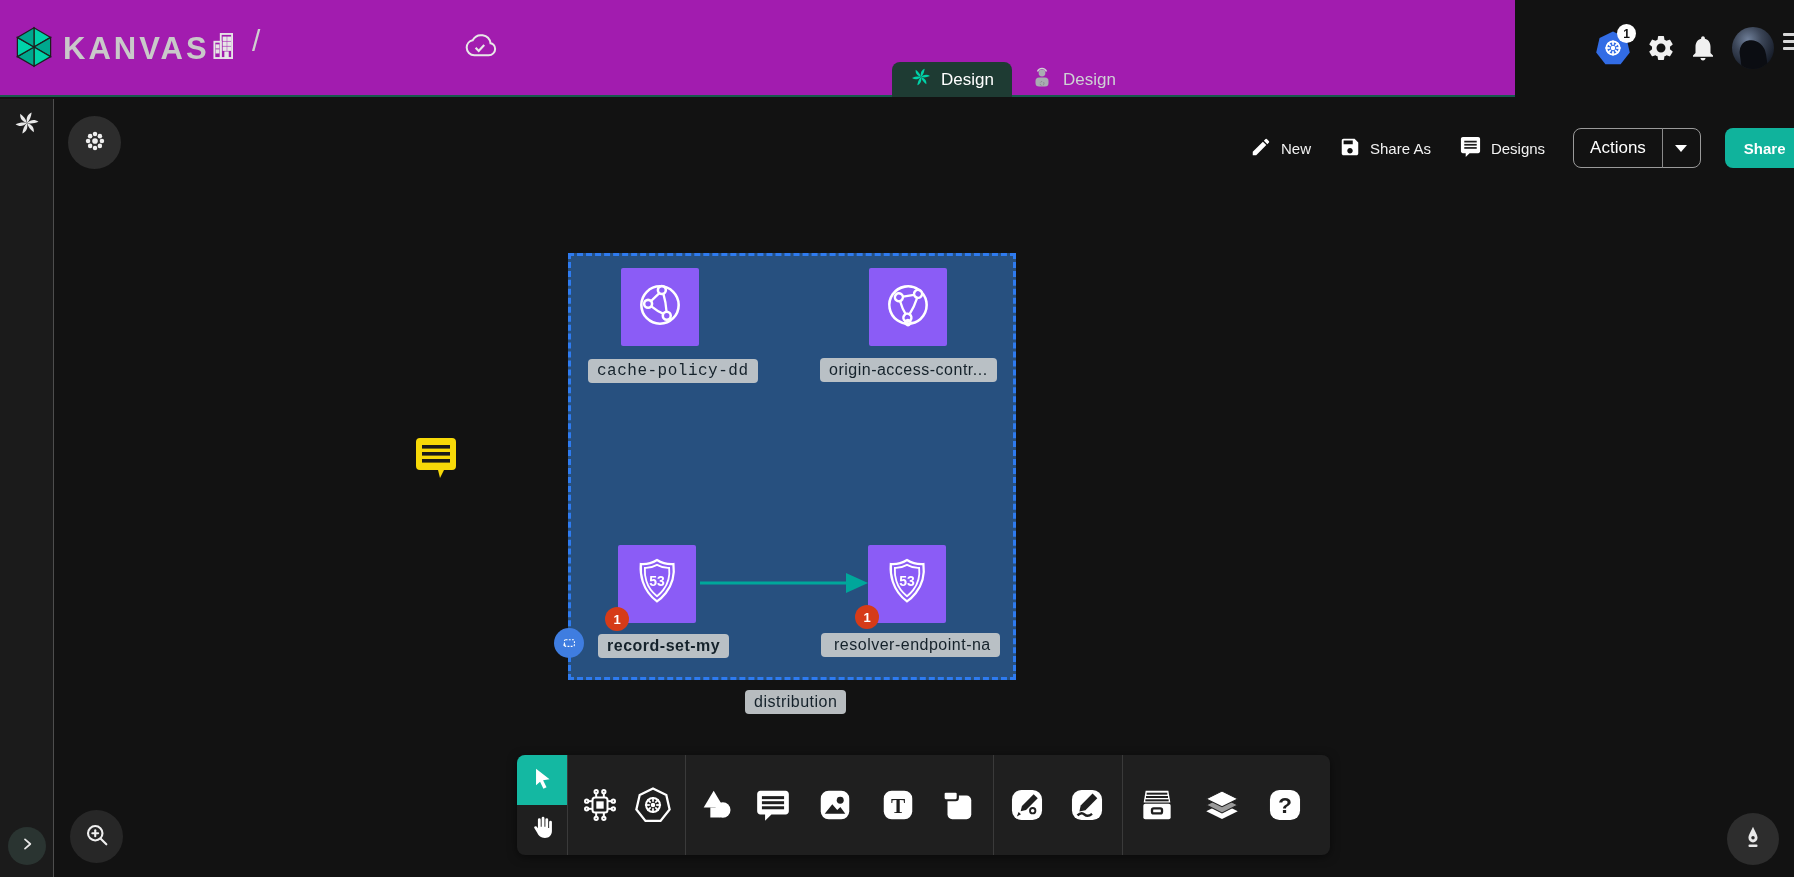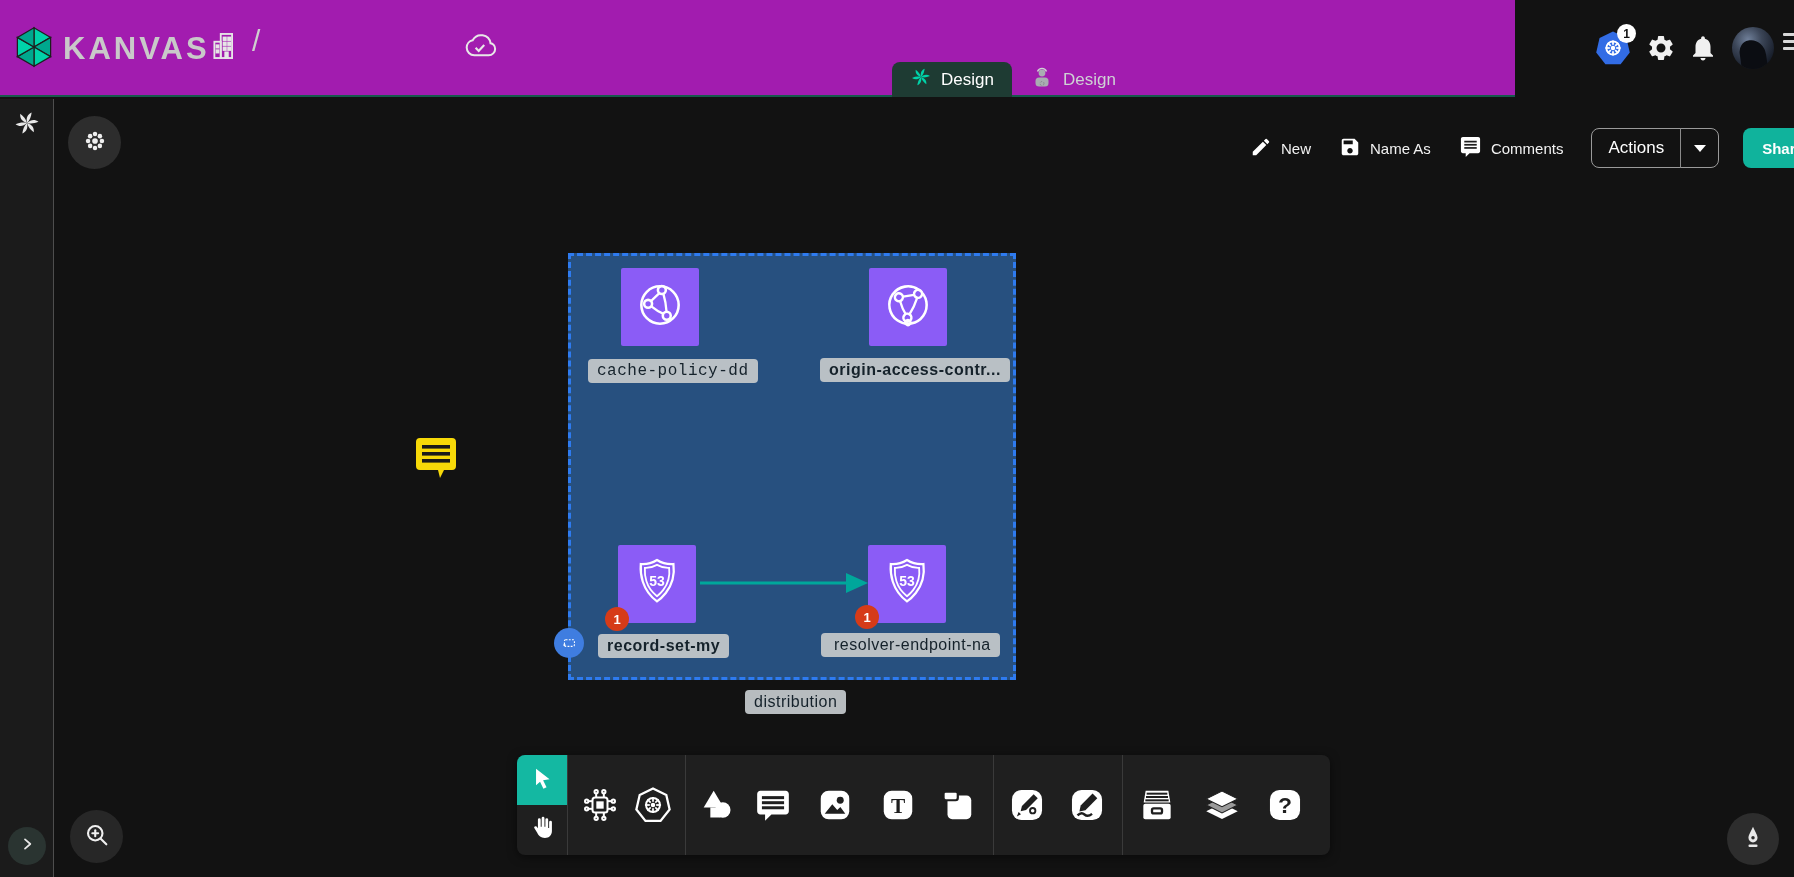--- a/index.html
+++ b/index.html
@@ -270,7 +270,7 @@
           <path d="M17 3H5c-1.11 0-2 .9-2 2v14c0 1.1.89 2 2 2h14c1.1 0 2-.9 2-2V7l-4-4zm-5 16c-1.66 0-3-1.34-3-3s1.34-3 3-3 3 1.34 3 3-1.34 3-3 3zm3-10H5V5h10v4z"></path>
         </svg>
       </span>
-      <span>Name As</span>
+      <span>Share As</span>
     </div>
 
     <div class="act-item">

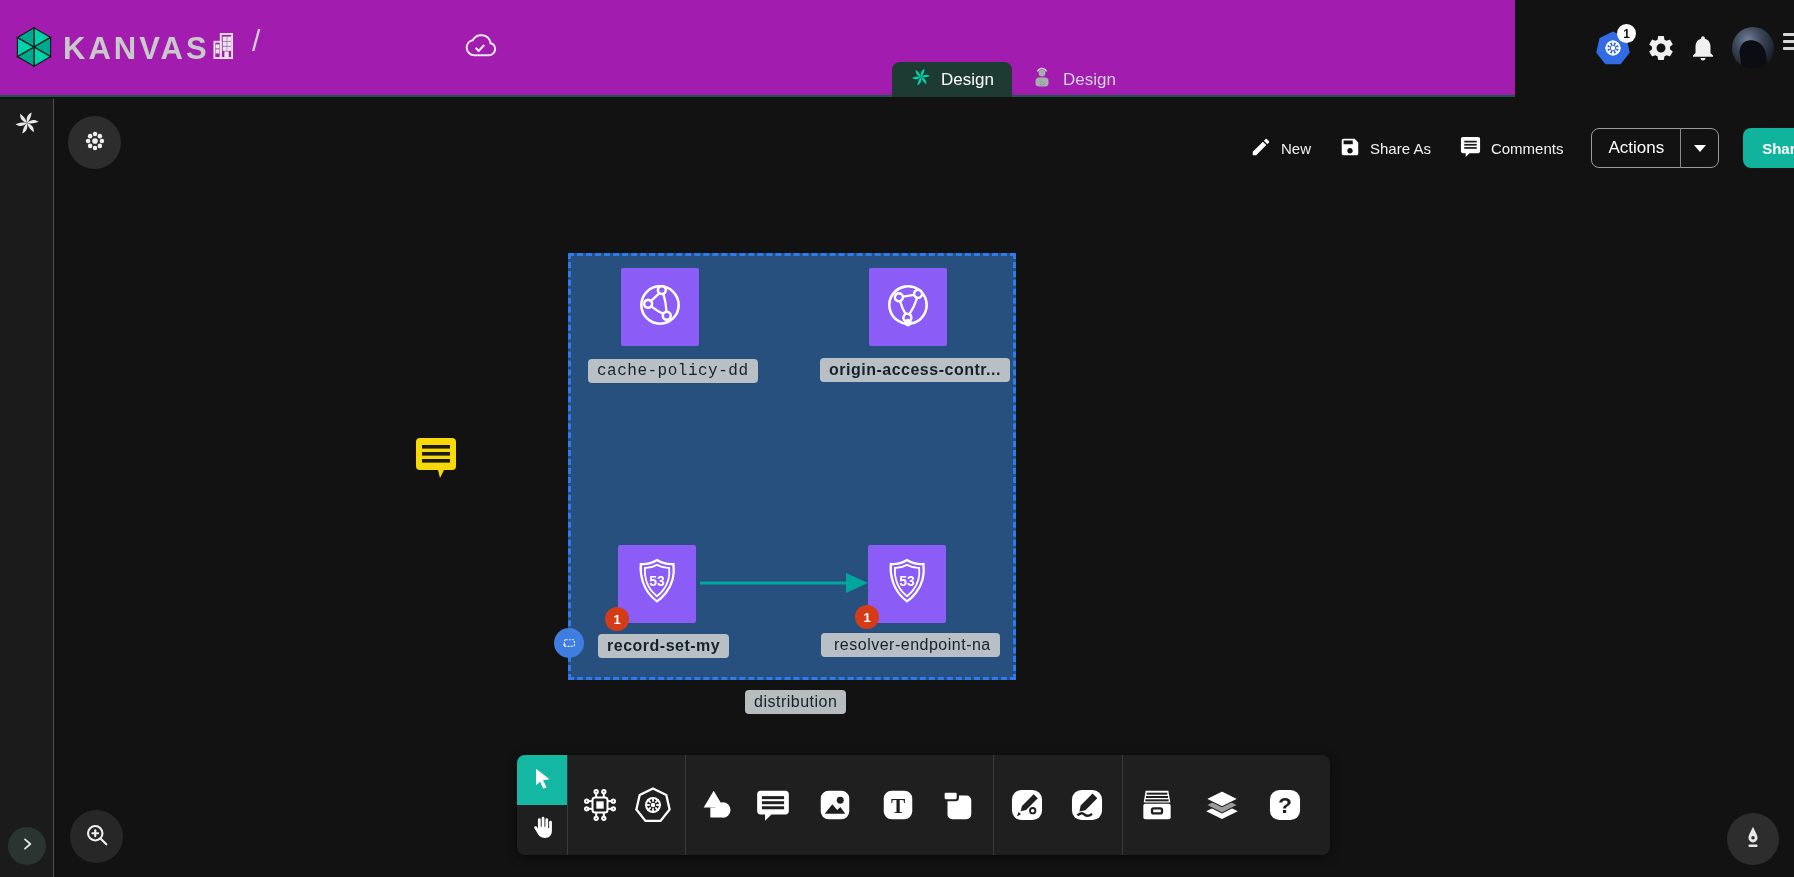--- a/index.html
+++ b/index.html
@@ -282,7 +282,7 @@
           <rect x="5.5" y="12.6" width="13" height="1.8" fill="#1e1e1e"></rect>
         </svg>
       </span>
-      <span>Comments</span>
+      <span>Designs</span>
     </div>
 
     <div class="actions-btn">

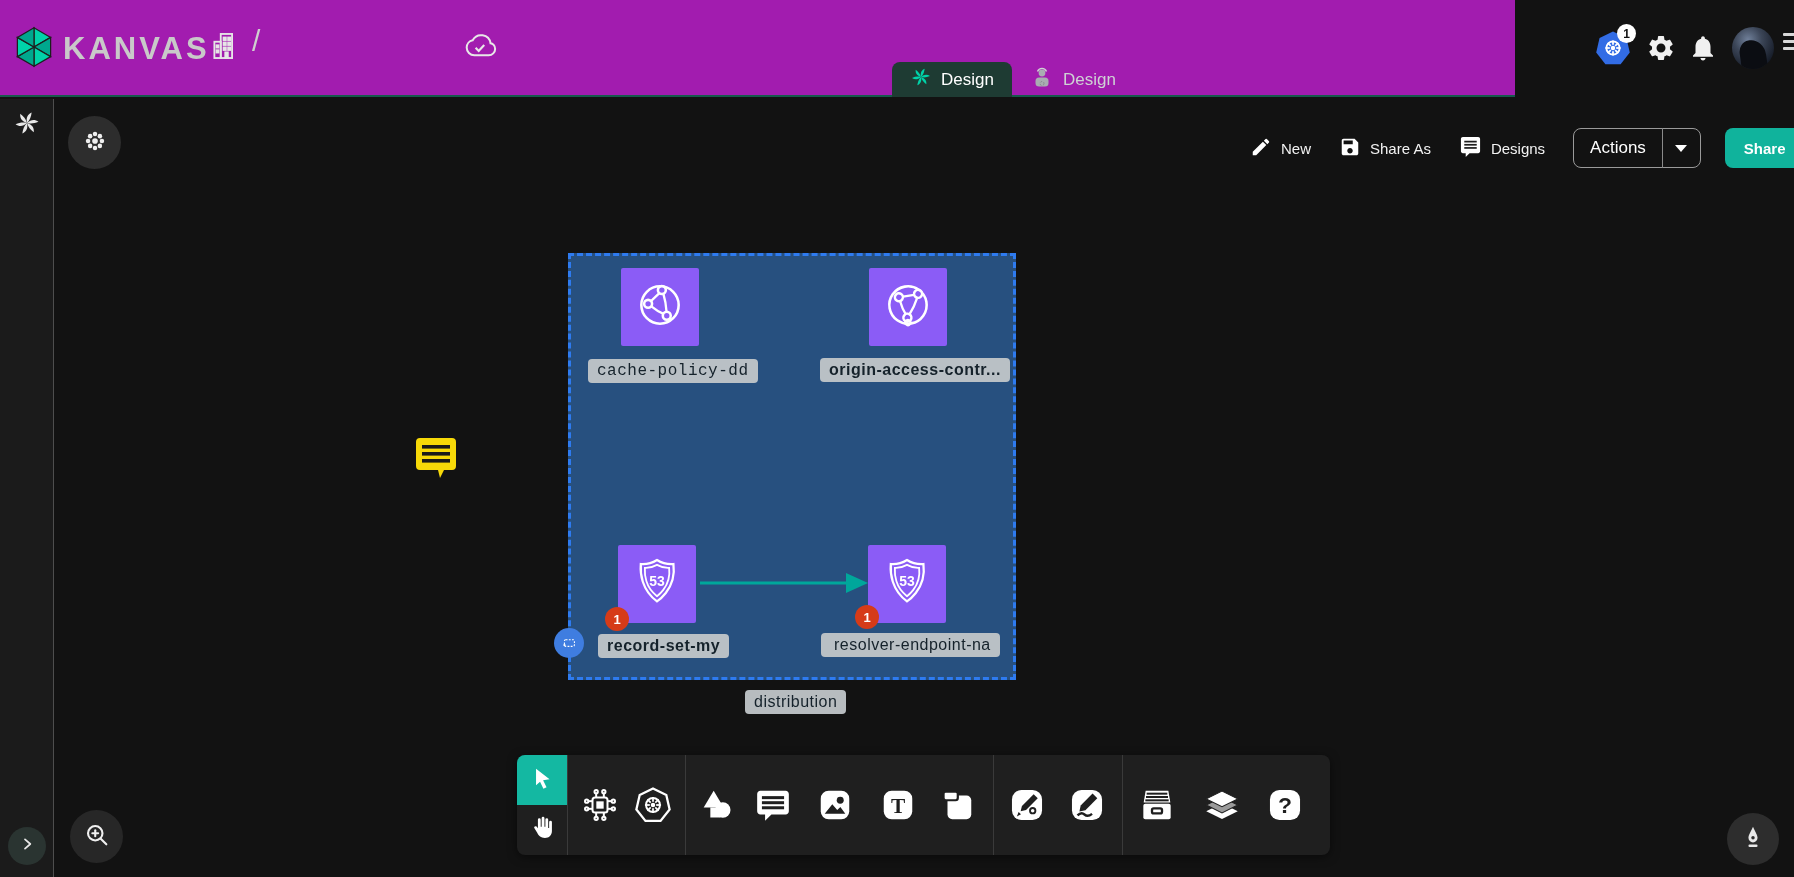--- a/index.html
+++ b/index.html
@@ -61,7 +61,7 @@
   .node-resolver { left:868px; top:545px; }
   .node-label { position:absolute; background:rgba(193,198,201,0.95); color:#15222b; font-size:16px; padding:3px 9px; border-radius:4px; white-space:nowrap; letter-spacing:0.5px; }
   .lbl-cache { left:588px; top:359px;font-family:Liberation Mono, monospace; }
-  .lbl-origin { left:820px; top:358px;font-weight:bold; }
+  .lbl-origin { left:820px; top:358px; }
   .lbl-record { left:598px; top:634px;font-weight:bold; }
   .lbl-resolver { left:821px; top:633px;padding-left:13px; }
   .lbl-group { left:745px; top:690px; font-size:16px; }

